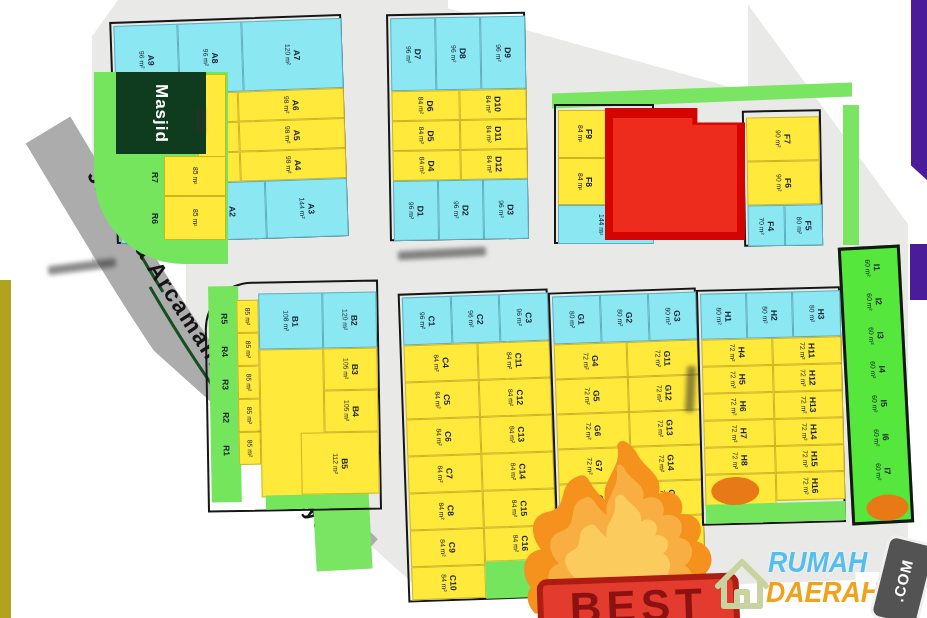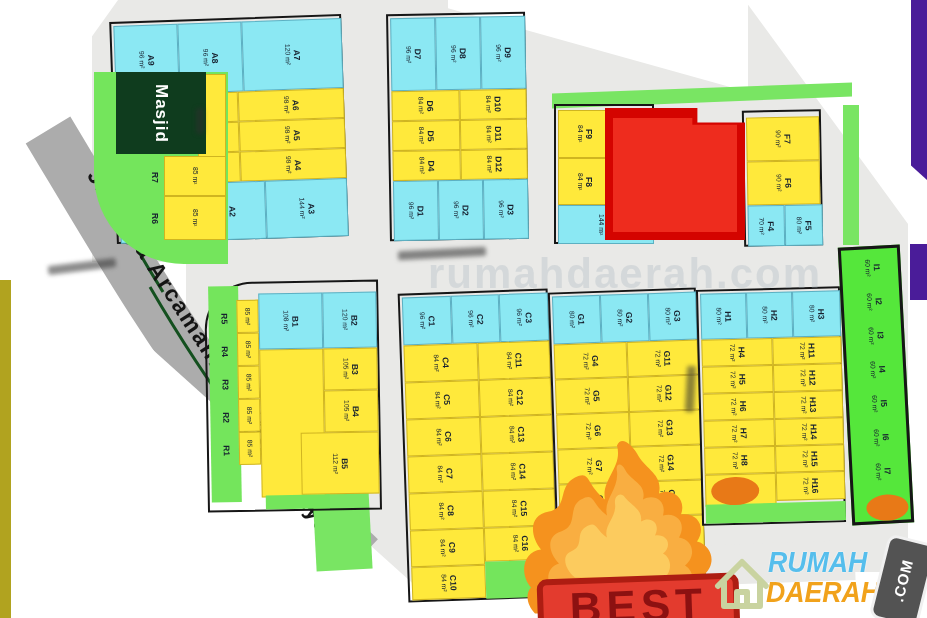--- a/index.html
+++ b/index.html
@@ -757,7 +757,6 @@
   <div class="sm" style="left:196px;top:108px;width:8px;height:26px;"></div>
   <div class="sm" style="left:650px;top:548px;width:40px;height:8px;transform:rotate(-14deg);"></div>
 
-  <div class="wmark">rumahdaerah.com</div>
 
   <div class="whitebox"></div>
 

